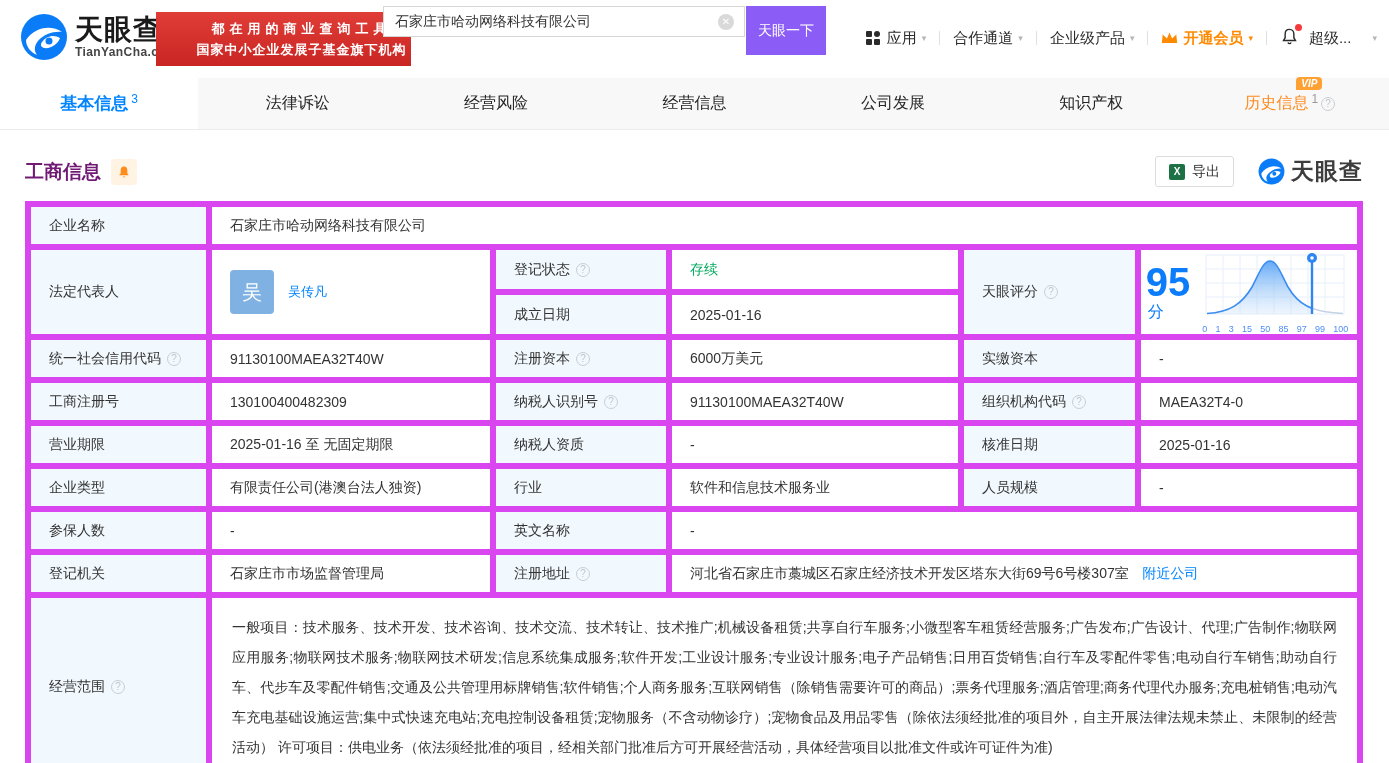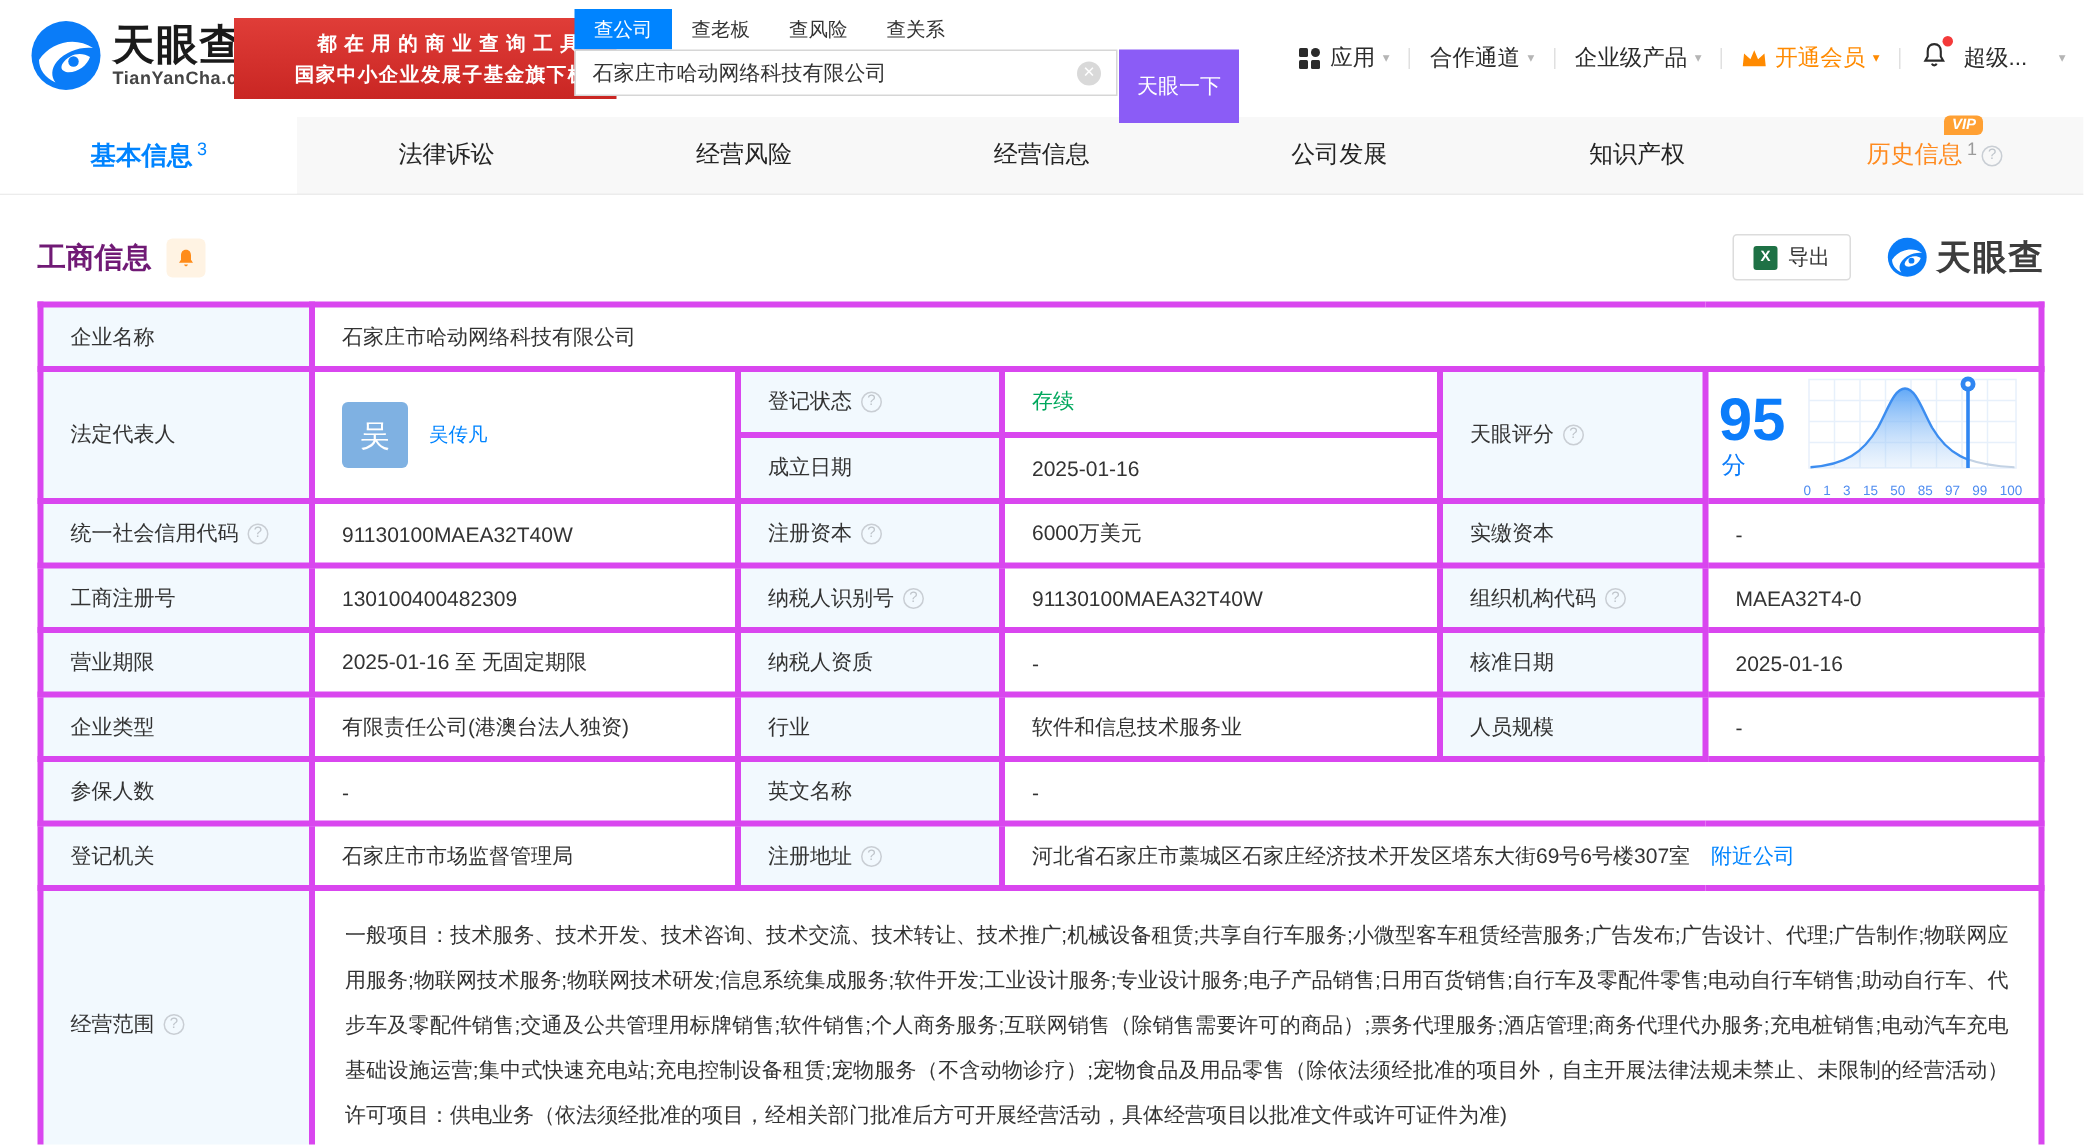--- a/index.html
+++ b/index.html
@@ -117,12 +117,6 @@
   </div>
 
   <div class="search">
-    <div class="search-tabs">
-      <div class="search-tab active">查公司</div>
-      <div class="search-tab">查老板</div>
-      <div class="search-tab">查风险</div>
-      <div class="search-tab">查关系</div>
-    </div>
     <div class="search-row">
       <input class="search-input" value="石家庄市哈动网络科技有限公司" style="">
       <span class="clear-btn">✕</span>

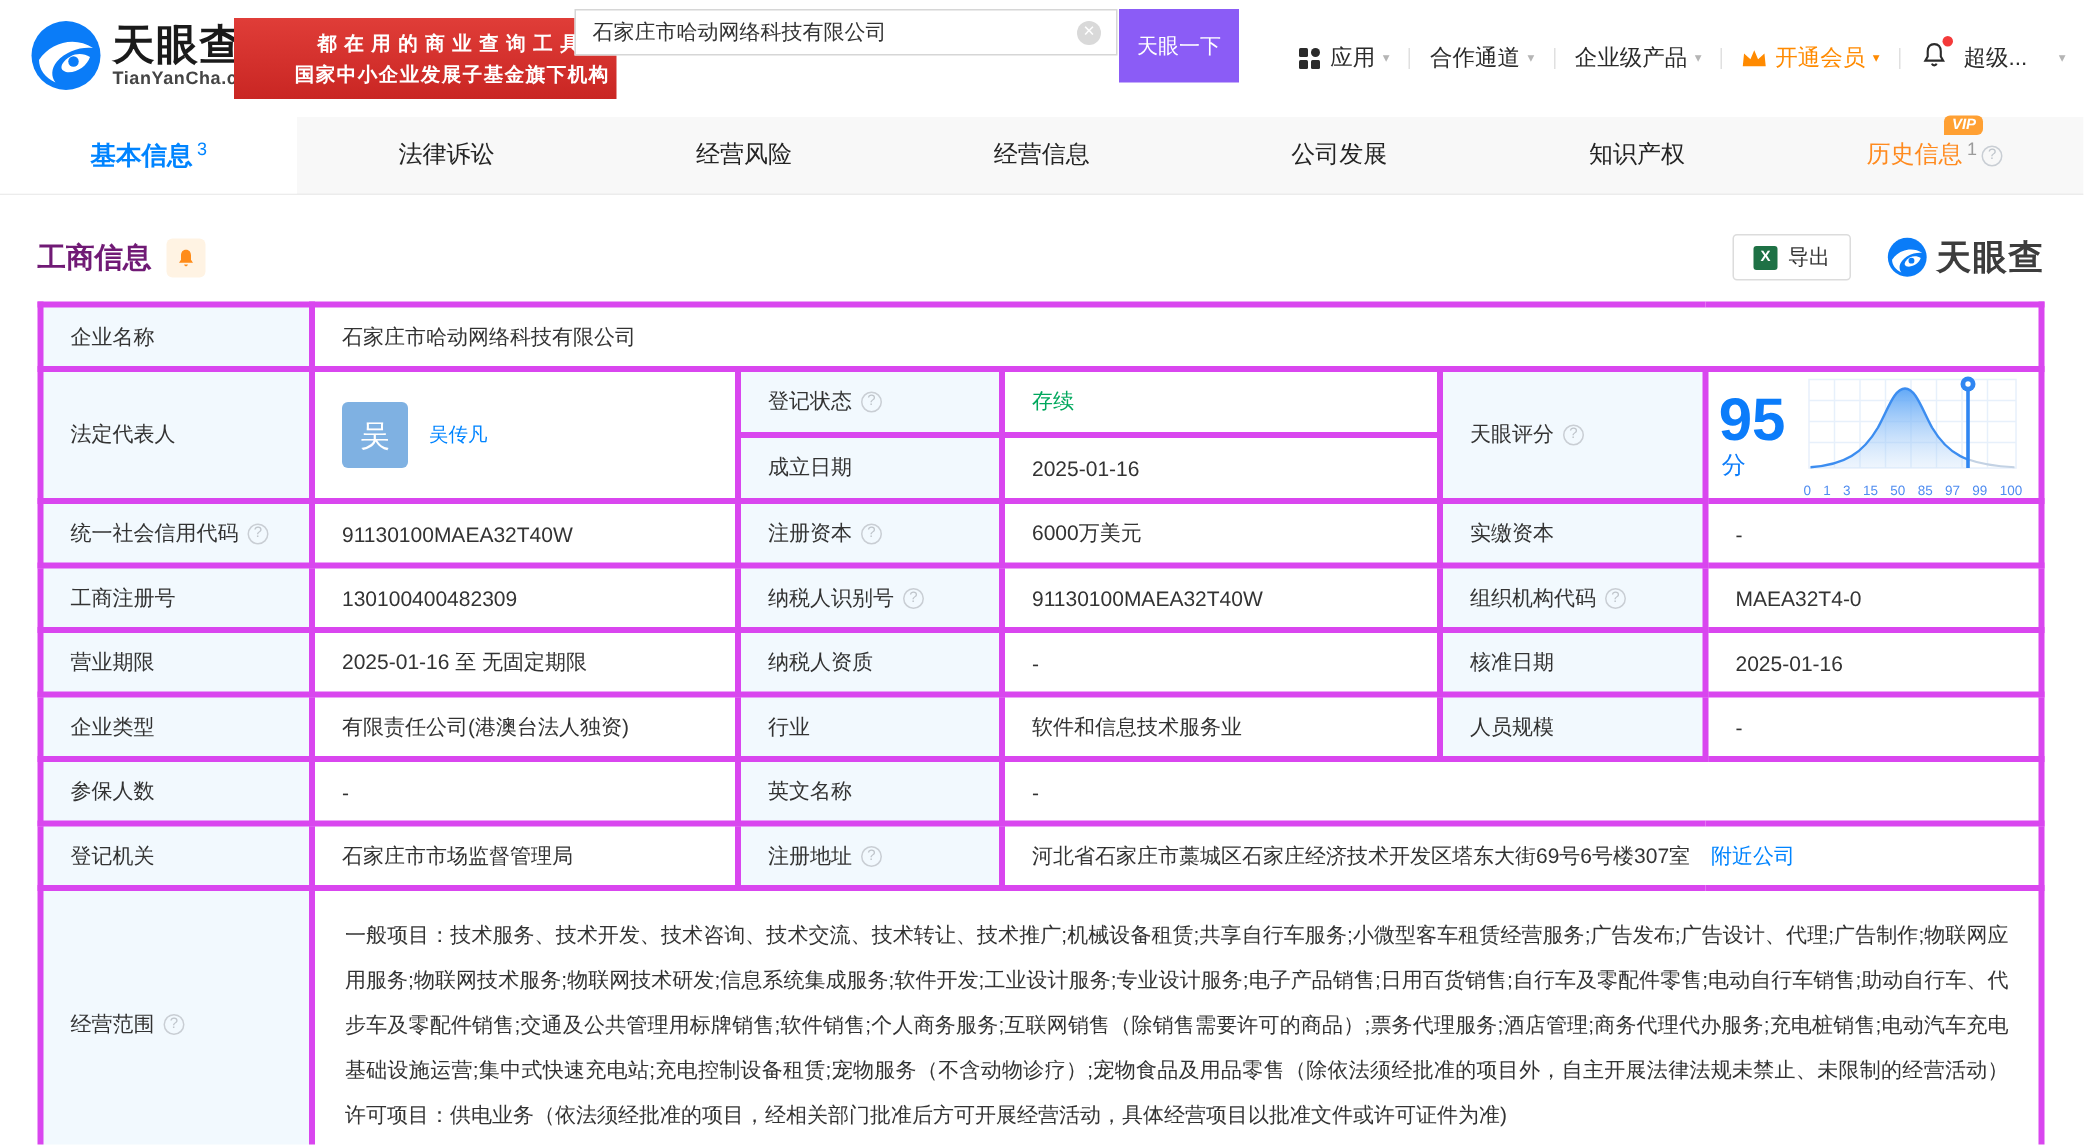--- a/index.html
+++ b/index.html
@@ -42,7 +42,7 @@
   .grid-icon { display:grid; grid-template-columns:6px 6px; grid-template-rows:6px 6px; gap:2px; margin-right:2px; }
   .grid-icon i { background:#2b2b2b; border-radius:1px; }
   .grid-icon i:nth-child(2) { border-radius:50%; }
-  .nav-vip { color:#ff8a00; font-weight:normal;align-items:center; }
+  .nav-vip { color:#ff8a00; font-weight:bold;align-items:center; }
   .nav-vip .caret { color:#ff8a00; }
   .bell-wrap { position:relative; margin-right:10px; cursor:pointer; }
   .bell-dot { position:absolute; right:-3px; top:-3px; width:7px; height:7px; border-radius:50%; background:#f43a3a; }

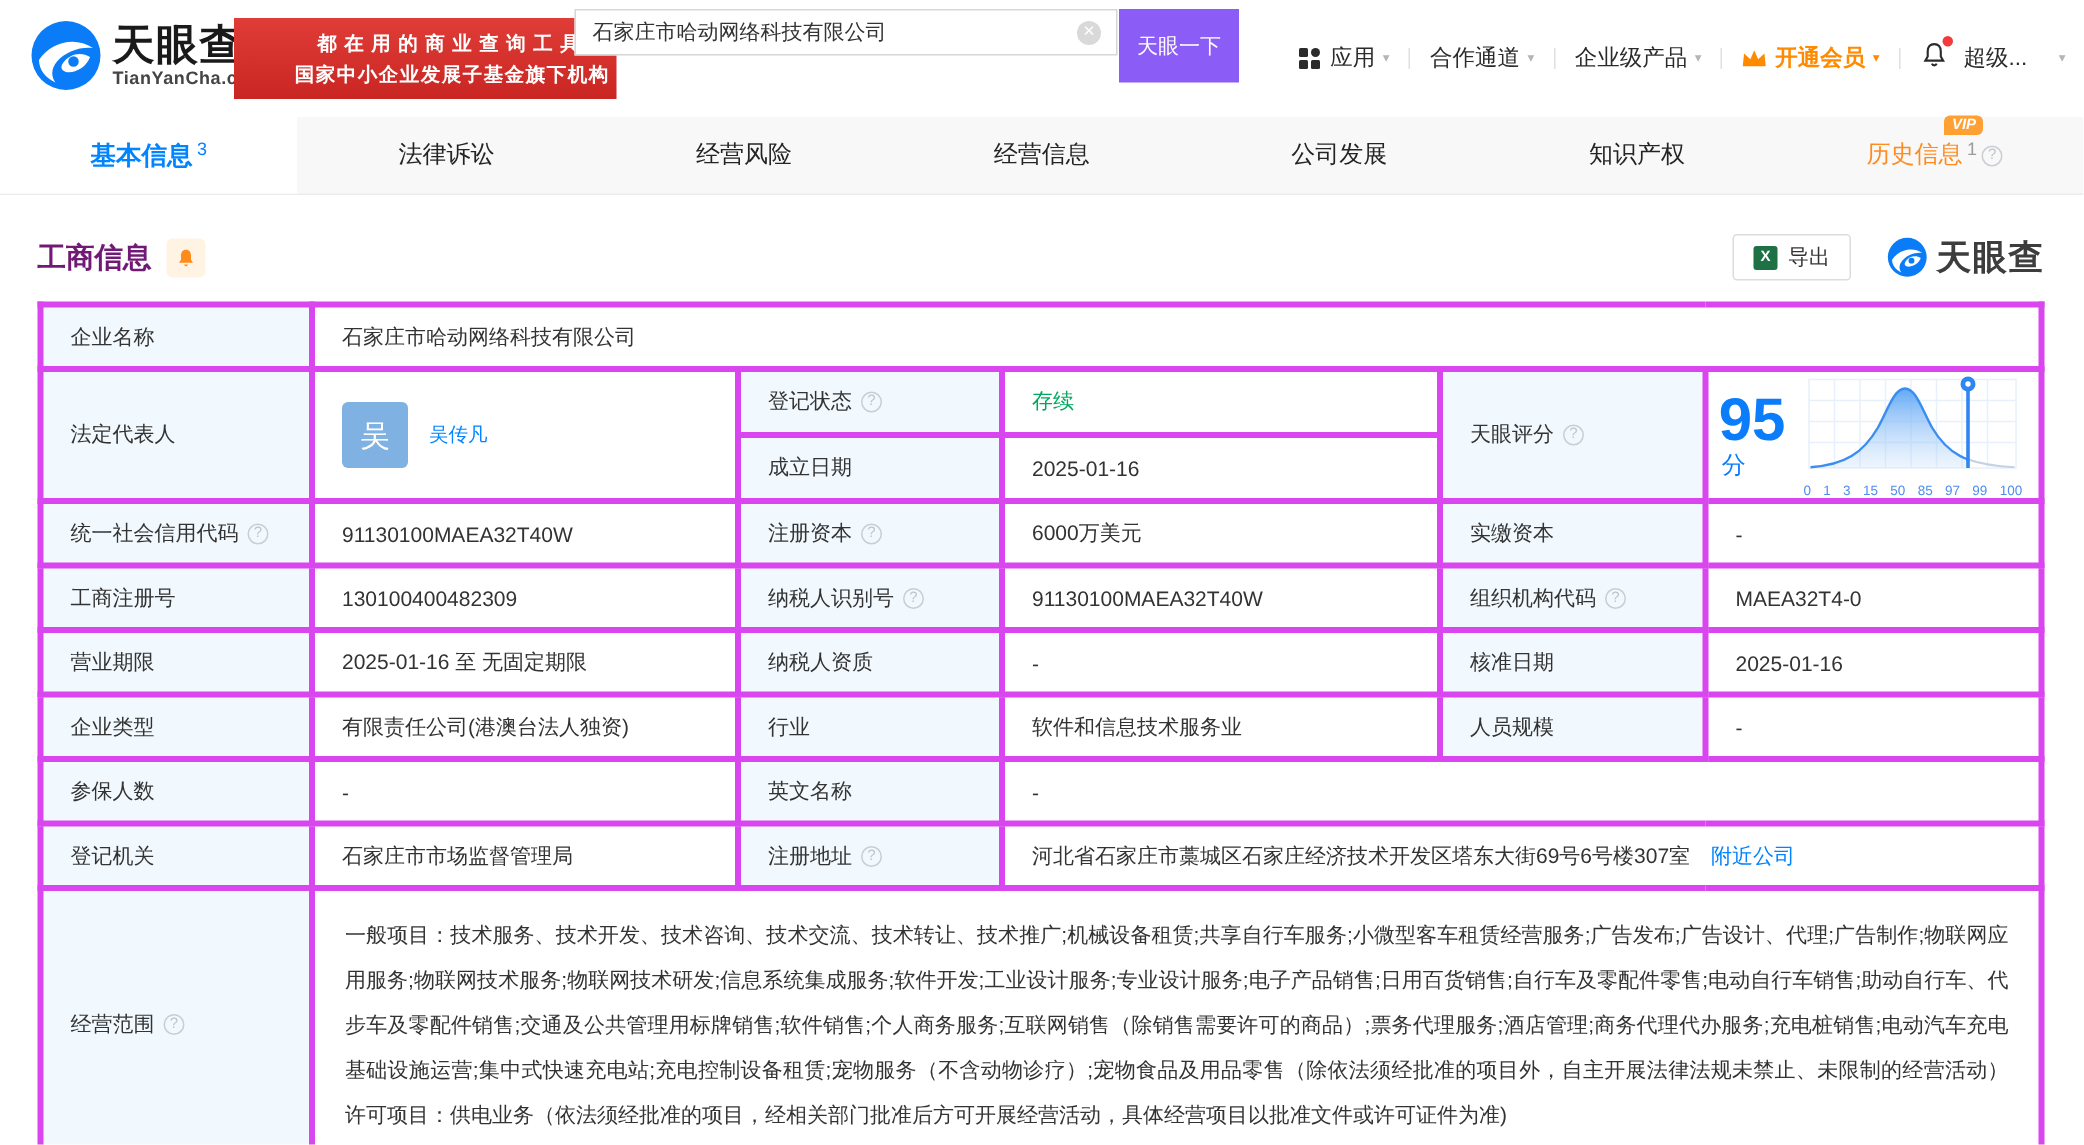--- a/index.html
+++ b/index.html
@@ -77,7 +77,7 @@
 
   
   .info-table { width:1338px; margin:0 25px; border-collapse:collapse; table-layout:fixed; }
-  .info-table td { border:4px solid #d946ef; font-size:14px; color:#333; padding:0 18px; height:43px; }
+  .info-table td { border:6px solid #d946ef; font-size:14px; color:#333; padding:0 18px; height:43px; }
   td.lbl { background:#f2f9fe; }
   .lbl-inner { display:flex; align-items:center; gap:6px; }
   .link { color:#0084ff; cursor:pointer; }

